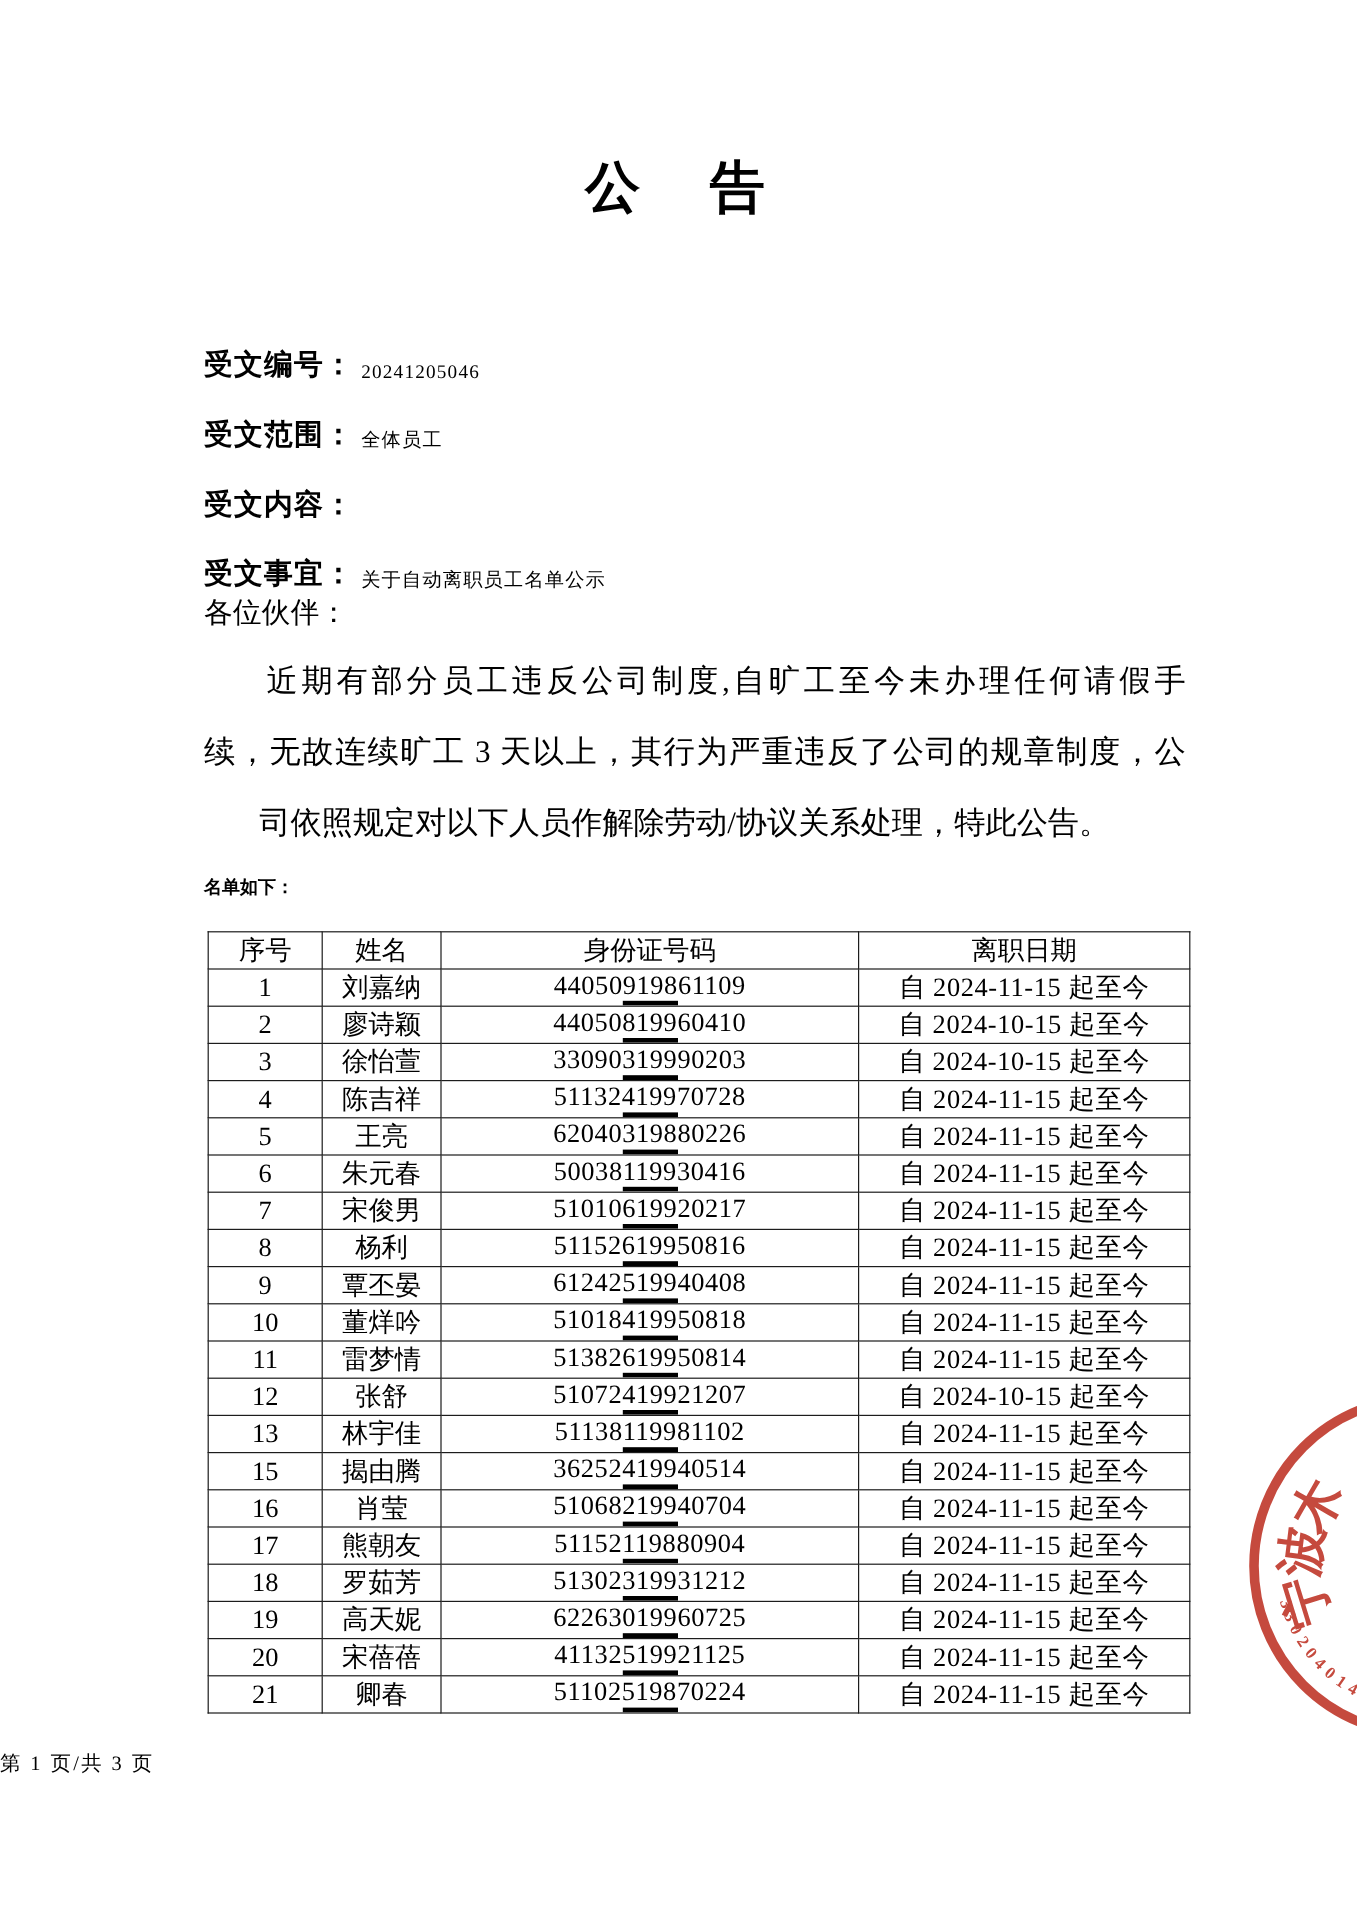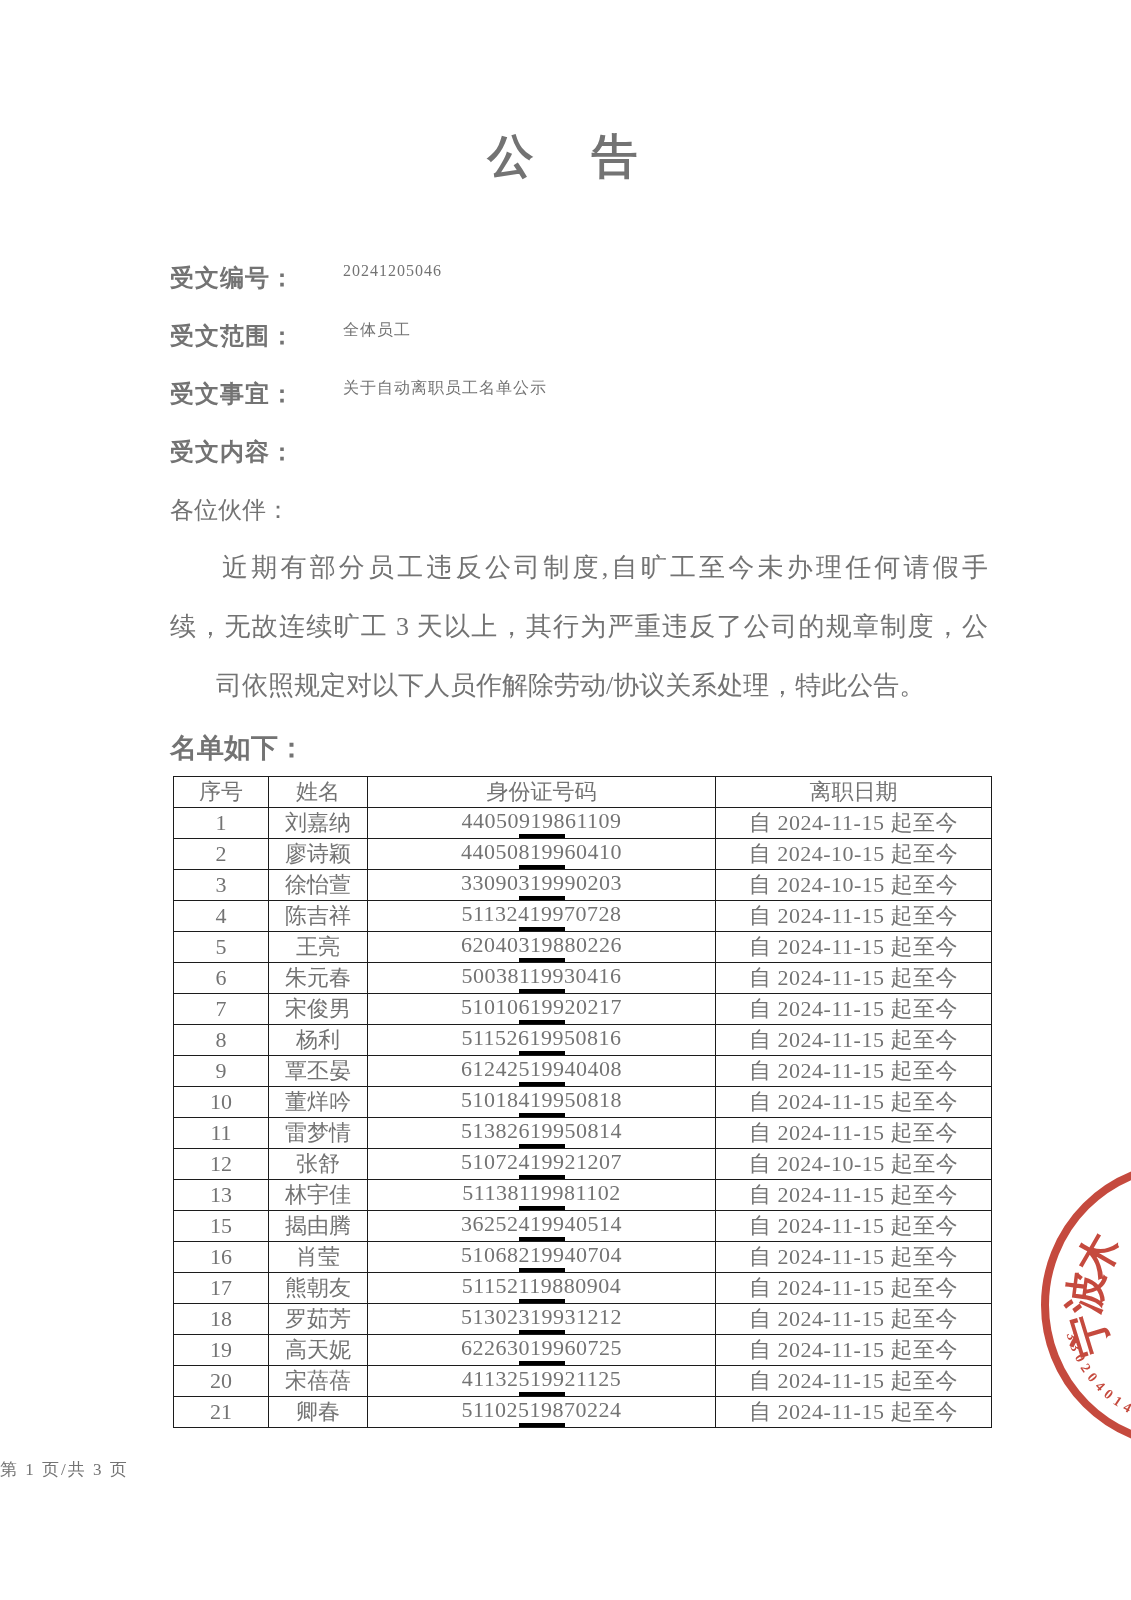--- a/index.html
+++ b/index.html
@@ -10,7 +10,7 @@
     background:#ffffff;
     overflow:hidden;
     font-family:"Liberation Serif","DejaVu Serif",serif;
-    color:#737373;
+    color:#000000;
   }
   .doc-title {
     position:absolute; top:126px; left:0; width:100%;

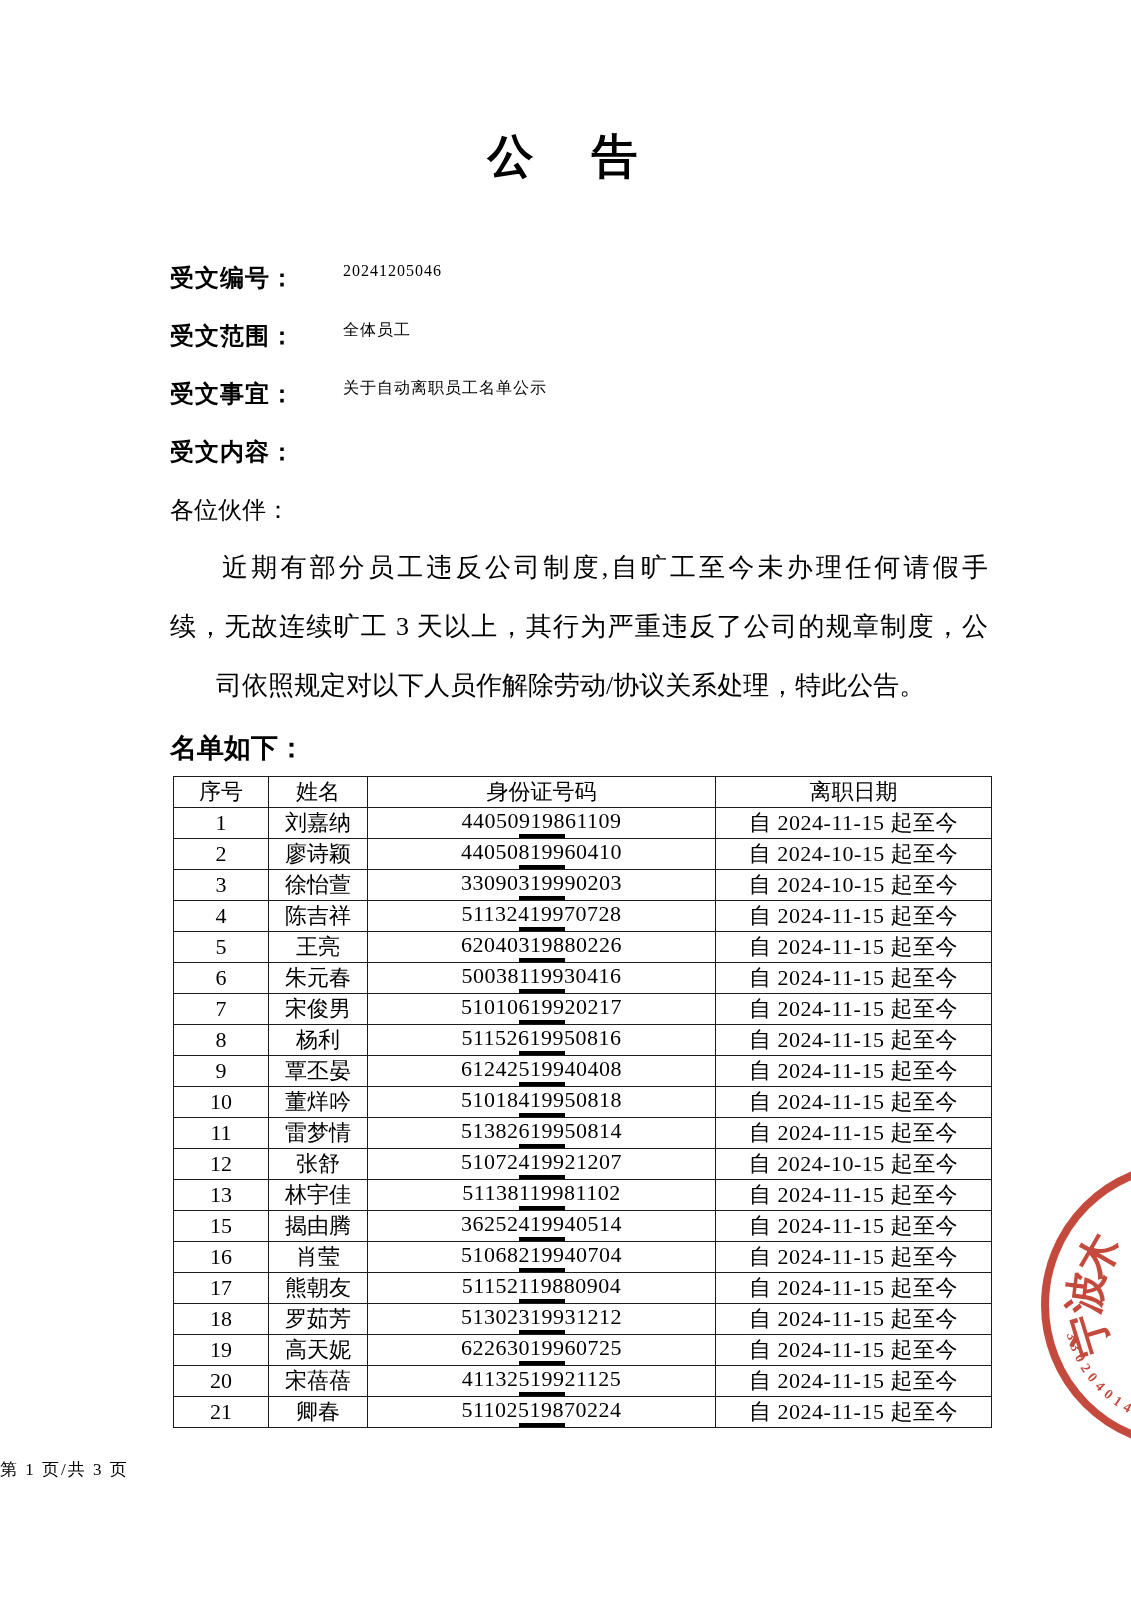--- a/index.html
+++ b/index.html
@@ -19,7 +19,7 @@
     letter-spacing:6px;
   }
   .fields { position:absolute; left:170px; top:262px; width:860px; }
-  .field-line { height:58px; display:flex; align-items:flex-start;gap:42px; }
+  .field-line { height:58px; display:flex; align-items:flex-end; }
   .field-label {
     font-family:"Liberation Sans","DejaVu Sans",sans-serif;
     font-weight:700; font-size:24px; letter-spacing:1px;

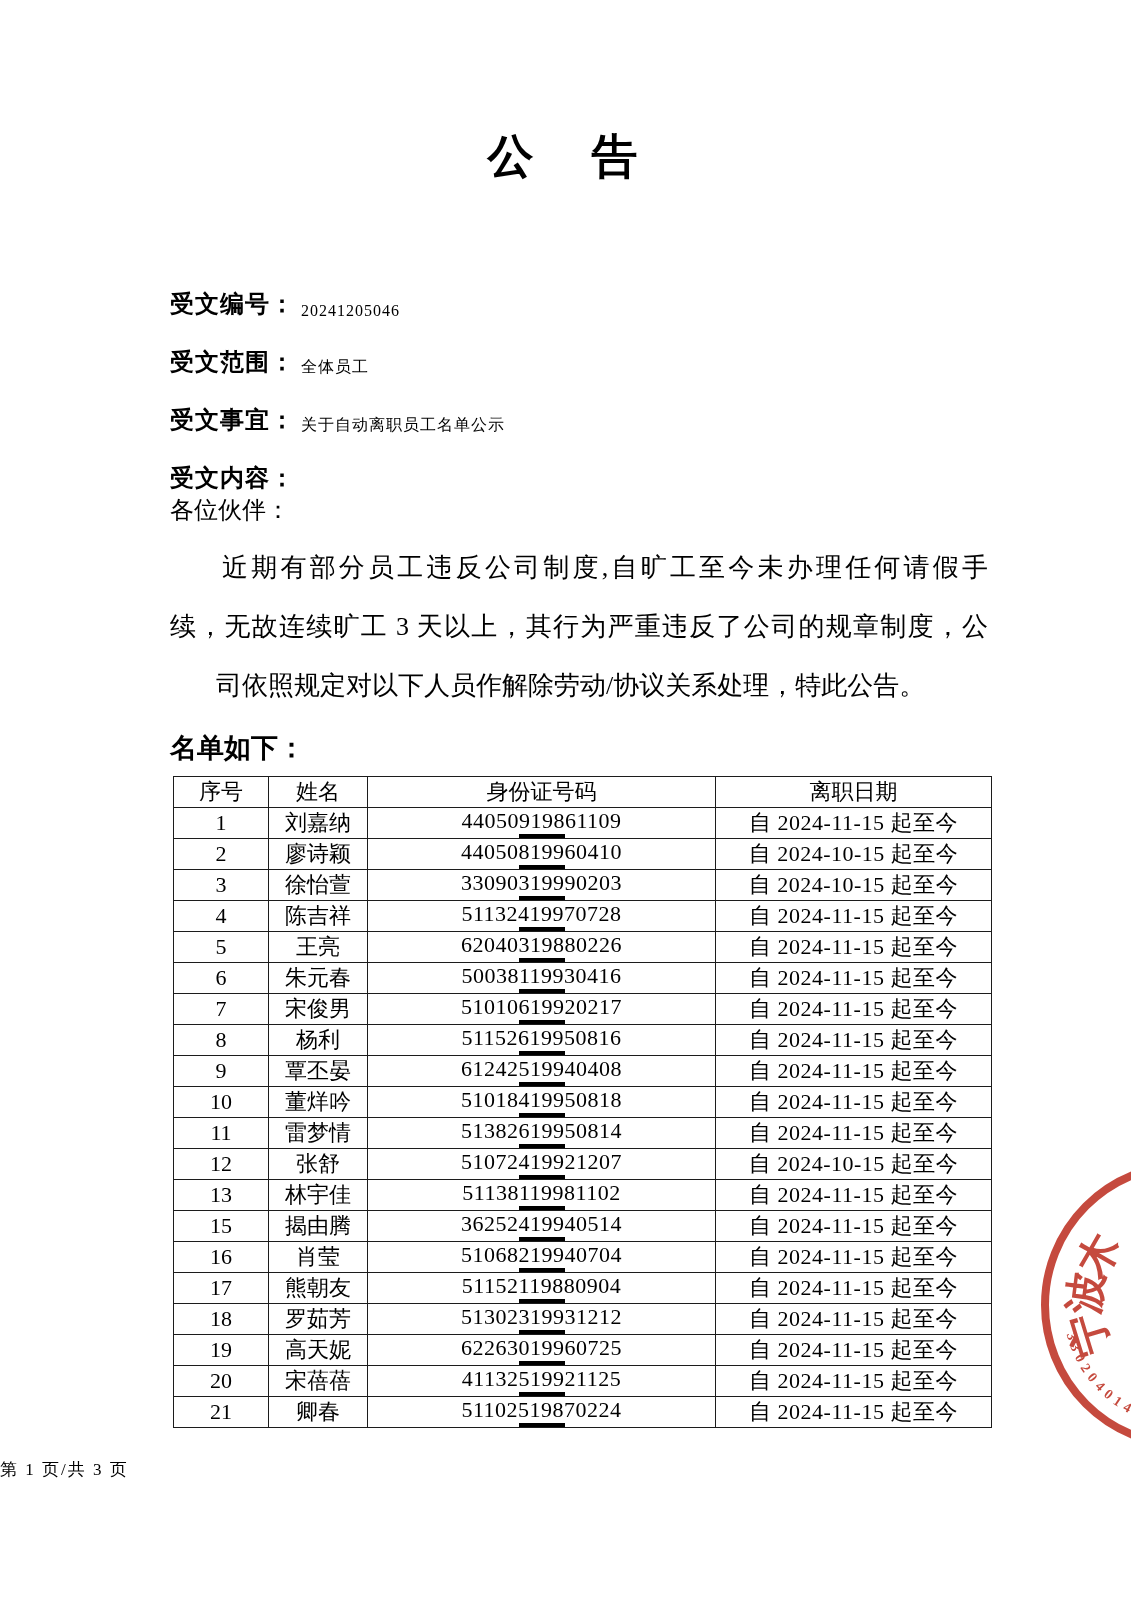--- a/index.html
+++ b/index.html
@@ -85,12 +85,12 @@
       <span class="field-value">全体员工</span>
     </div>
     <div class="field-line">
+      <span class="field-label">受文内容：</span>
+      <span class="field-value"></span>
+    </div>
+    <div class="field-line">
       <span class="field-label">受文事宜：</span>
       <span class="field-value">关于自动离职员工名单公示</span>
-    </div>
-    <div class="field-line">
-      <span class="field-label">受文内容：</span>
-      <span class="field-value"></span>
     </div>
   </div>
 

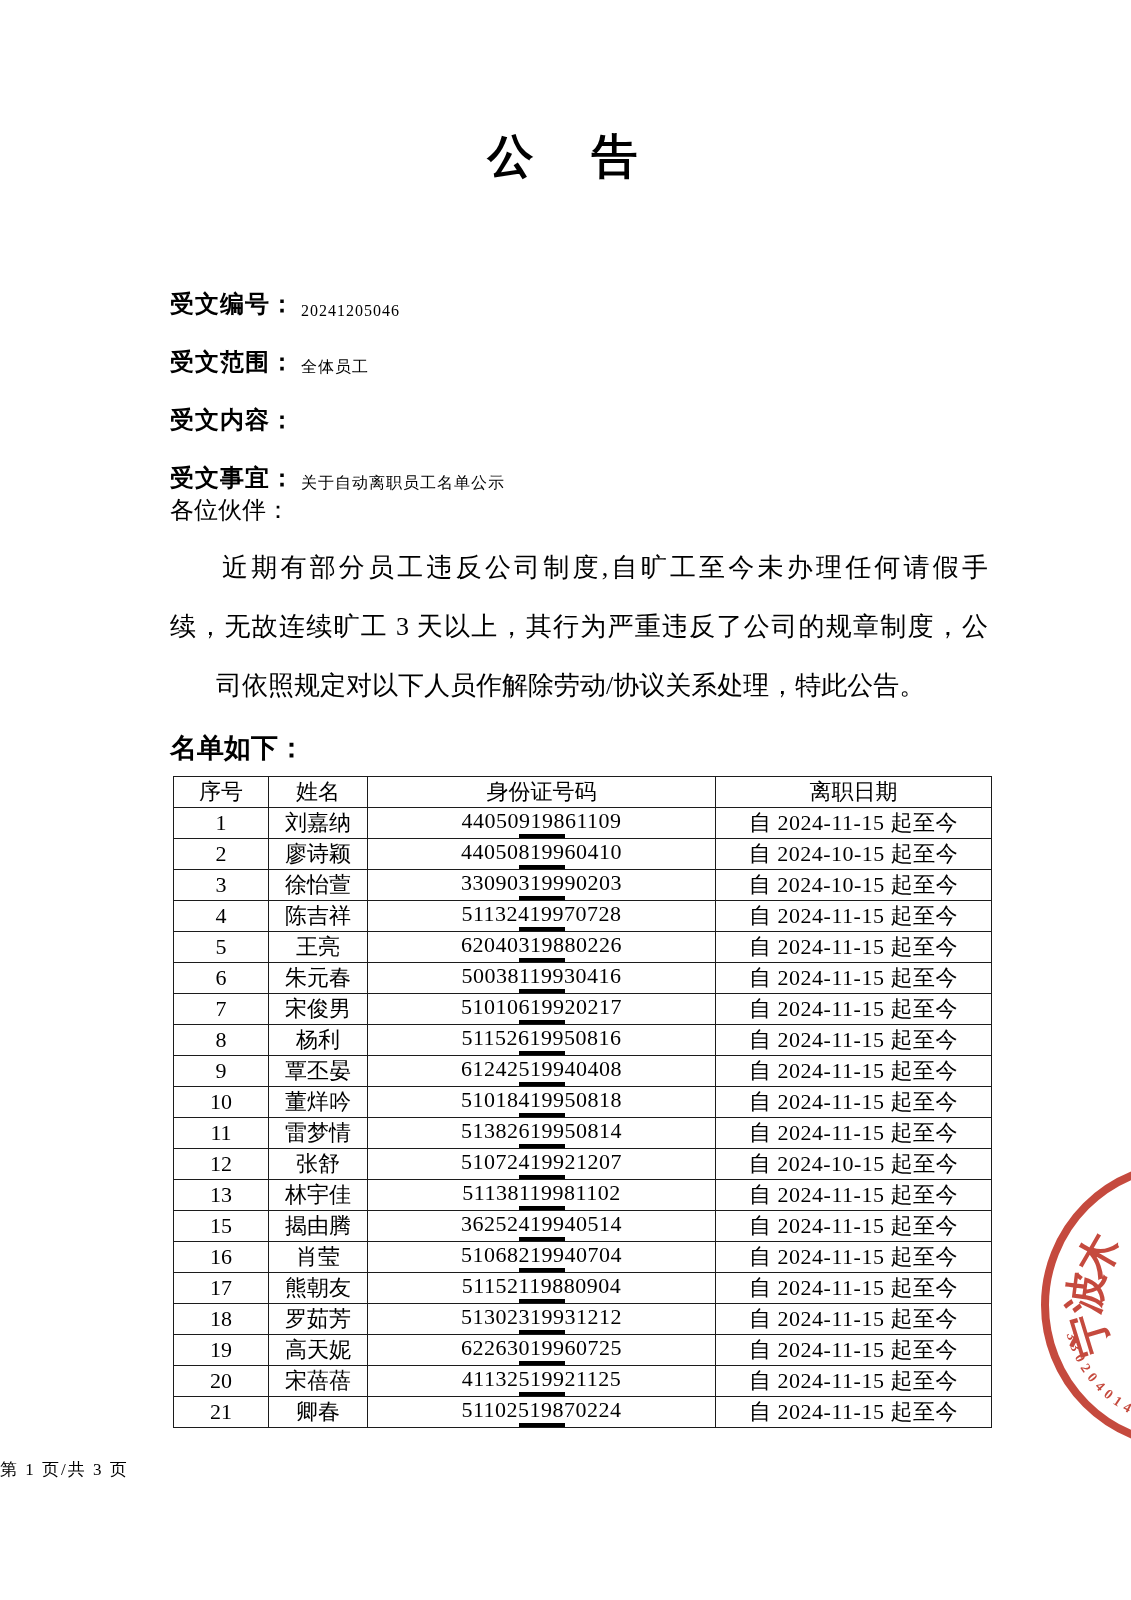--- a/index.html
+++ b/index.html
@@ -37,7 +37,7 @@
   .list-intro {
     position:absolute; left:170px; top:730px;
     font-family:"Liberation Sans","DejaVu Sans",sans-serif;
-    font-weight:700; font-size:27px;
+    font-weight:700; font-size:15px;
   }
   table.roster {
     position:absolute; left:173px; top:776px;

